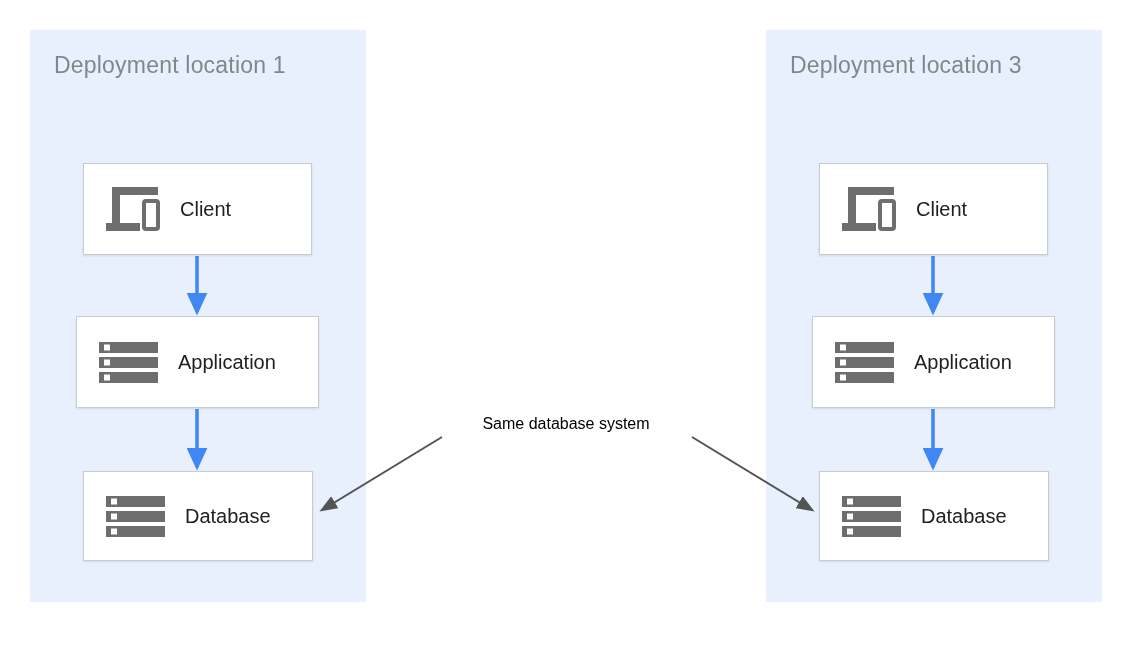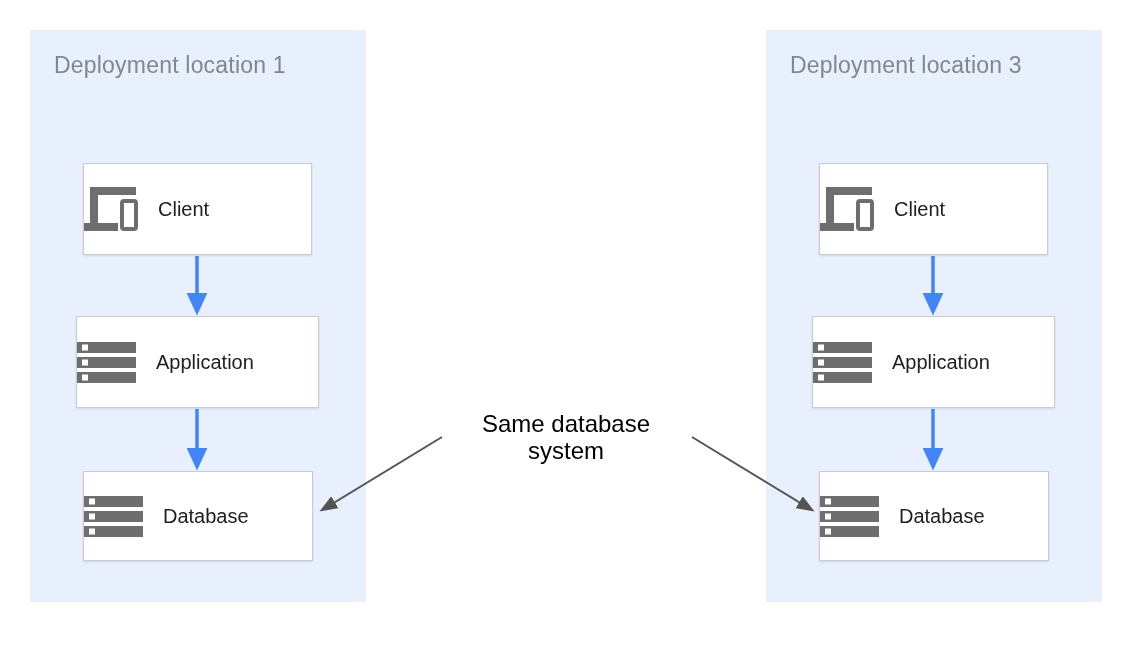--- a/index.html
+++ b/index.html
@@ -41,6 +41,7 @@
     box-shadow: 0 1px 2px rgba(0,0,0,0.10);
     display: flex;
     align-items: center;
+    padding-left: 22px;
     gap: 20px;
   }
   .node-label {

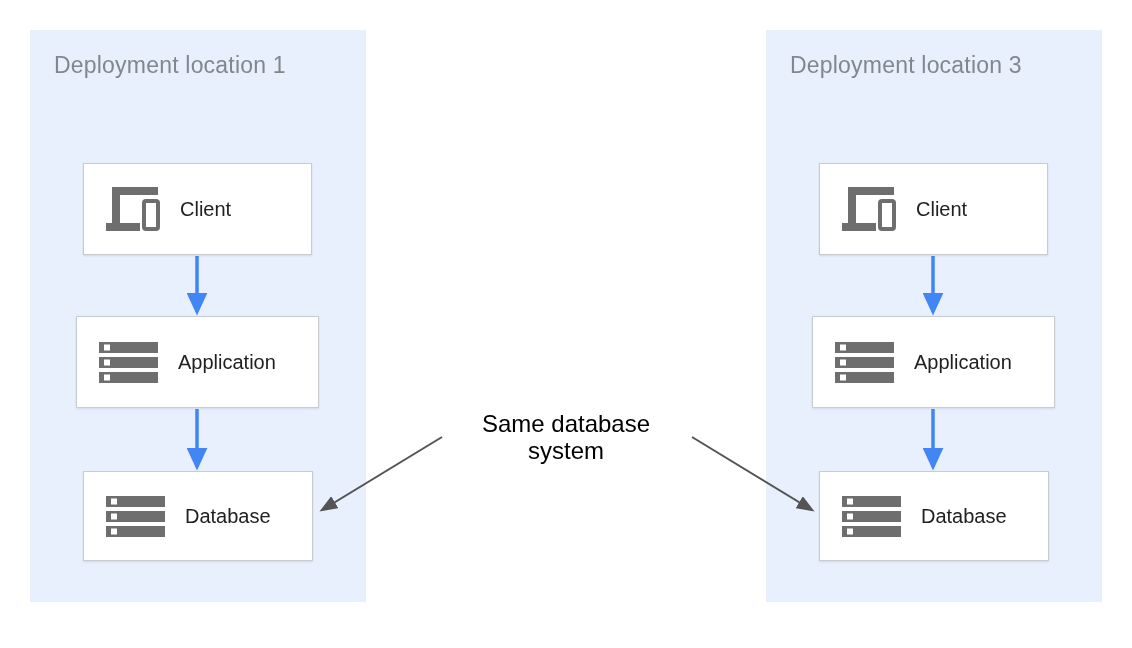--- a/index.html
+++ b/index.html
@@ -86,7 +86,7 @@
     top: 410px;
     width: 170px;
     text-align: center;
-    font-size: 24px;
+    font-size: 16px;
     line-height: 27px;
     color: var(--annotation-text, #000000);
   }

